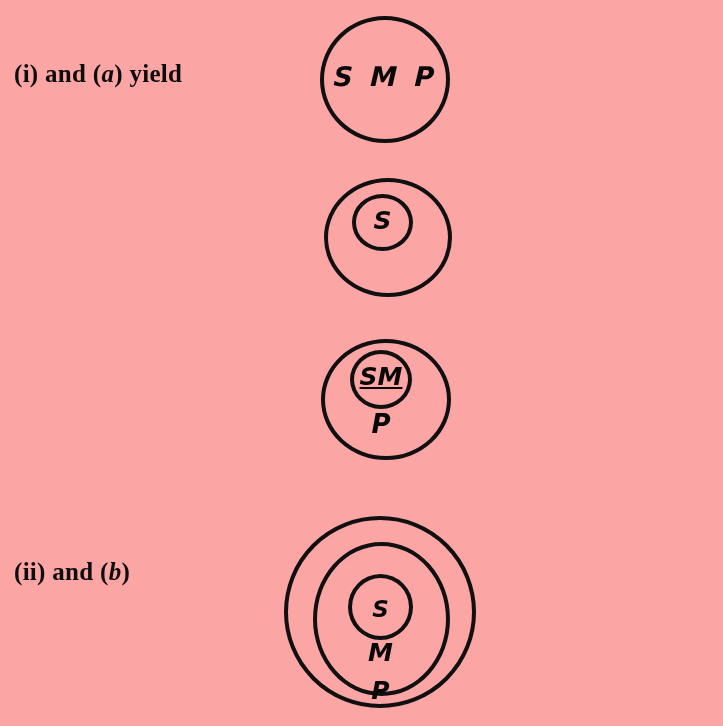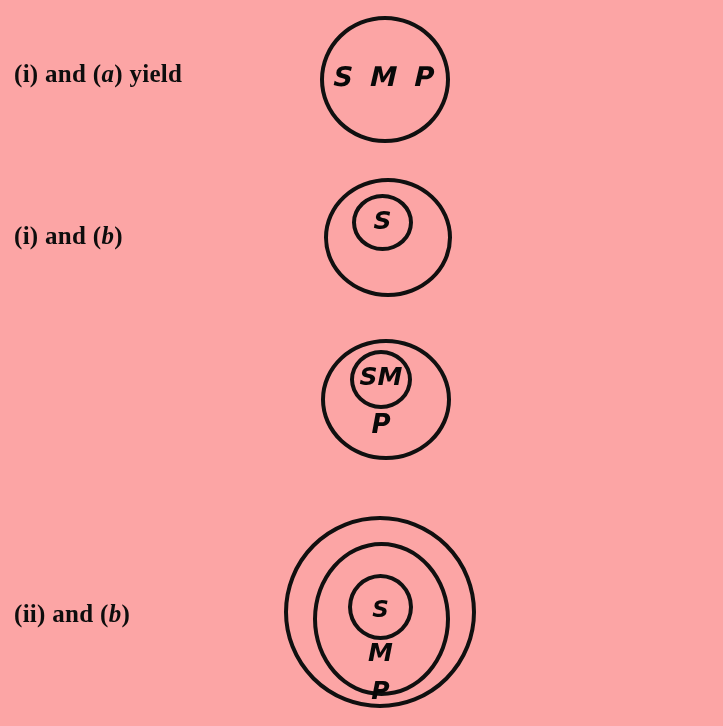--- a/index.html
+++ b/index.html
@@ -134,7 +134,6 @@
     <div class="lbl t-smp">S M P</div>
   </div>
 
-  <div class="row-label" id="lbl2"><span>(i) and (</span><span class="it">b</span><span>)</span></div>
 
   <div class="diagram" id="d2">
     <div class="circle c-outer"></div>

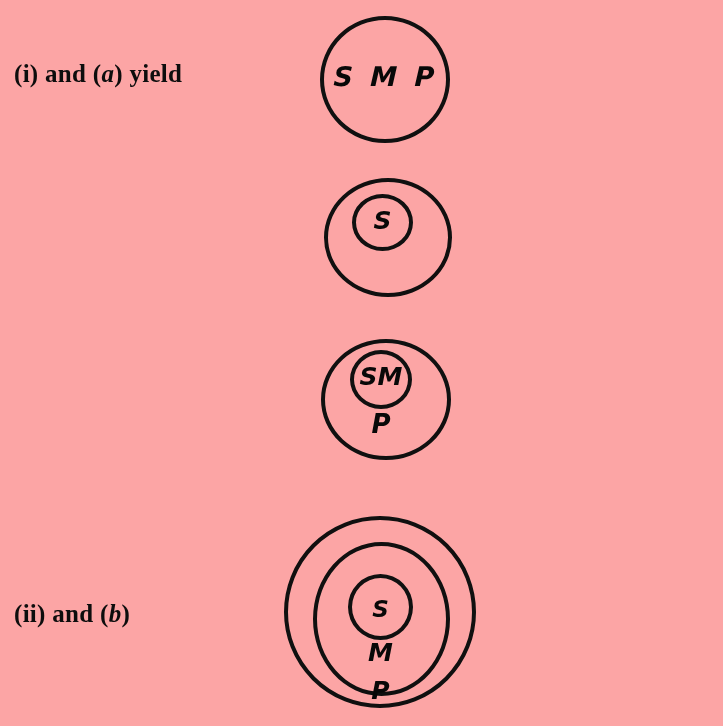--- a/index.html
+++ b/index.html
@@ -92,6 +92,7 @@
     left: 28px; top: 27px; width: 68px;
     font-size: 25px;
     letter-spacing: 0px;
+    text-decoration: underline;
   }
   #d3 .t-p {
     left: 31px; top: 74px; width: 62px;

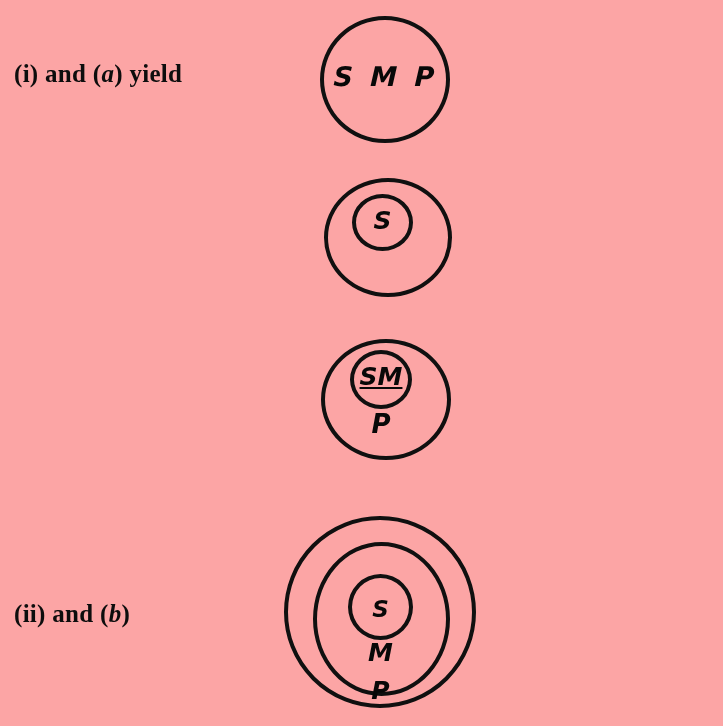--- a/index.html
+++ b/index.html
@@ -121,7 +121,7 @@
   #lbl1 { left: 14px; top: 60px; }
   #lbl2 { left: 14px; top: 222px; }
   #lbl3 { left: 14px; top: 389px; }
-  #lbl4 { left: 14px; top: 600px; }
+  #lbl4 { left: 14px; top: 558px; }
 </style>
 </head>
 <body>

